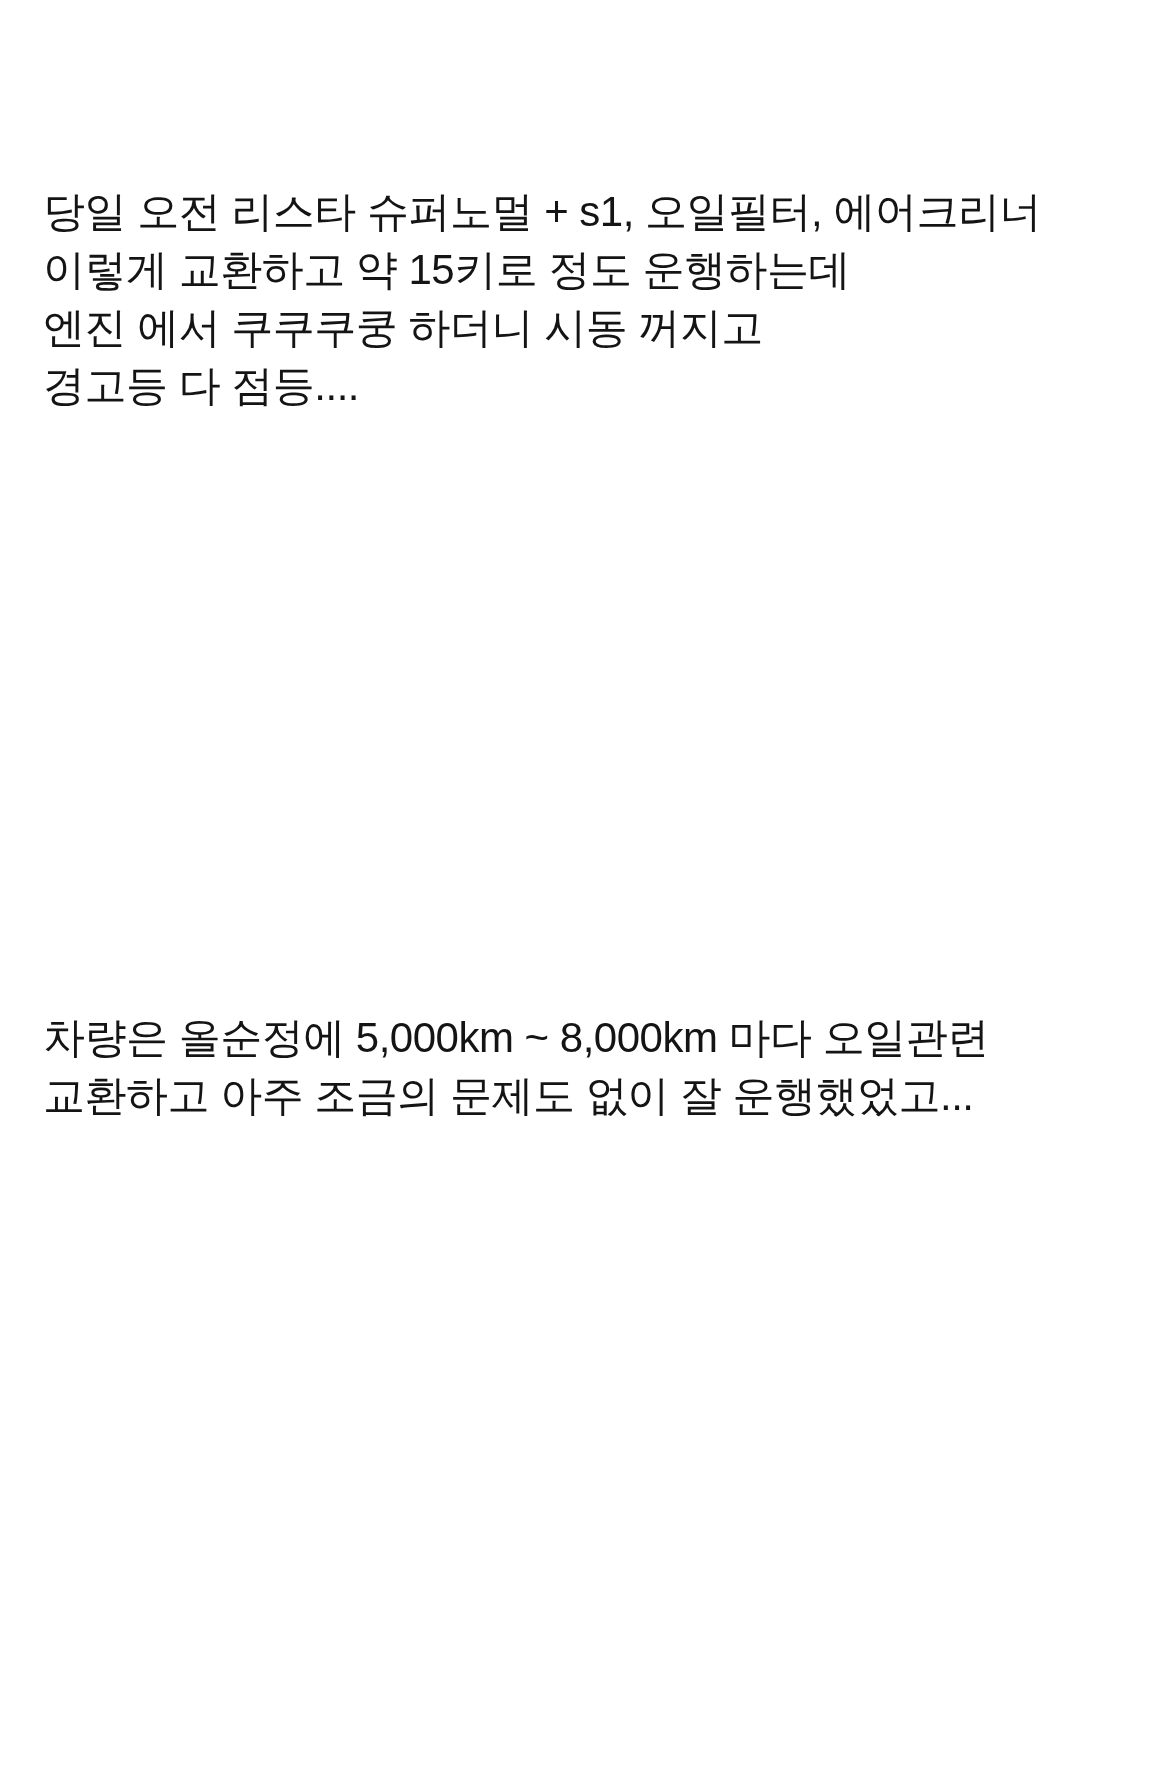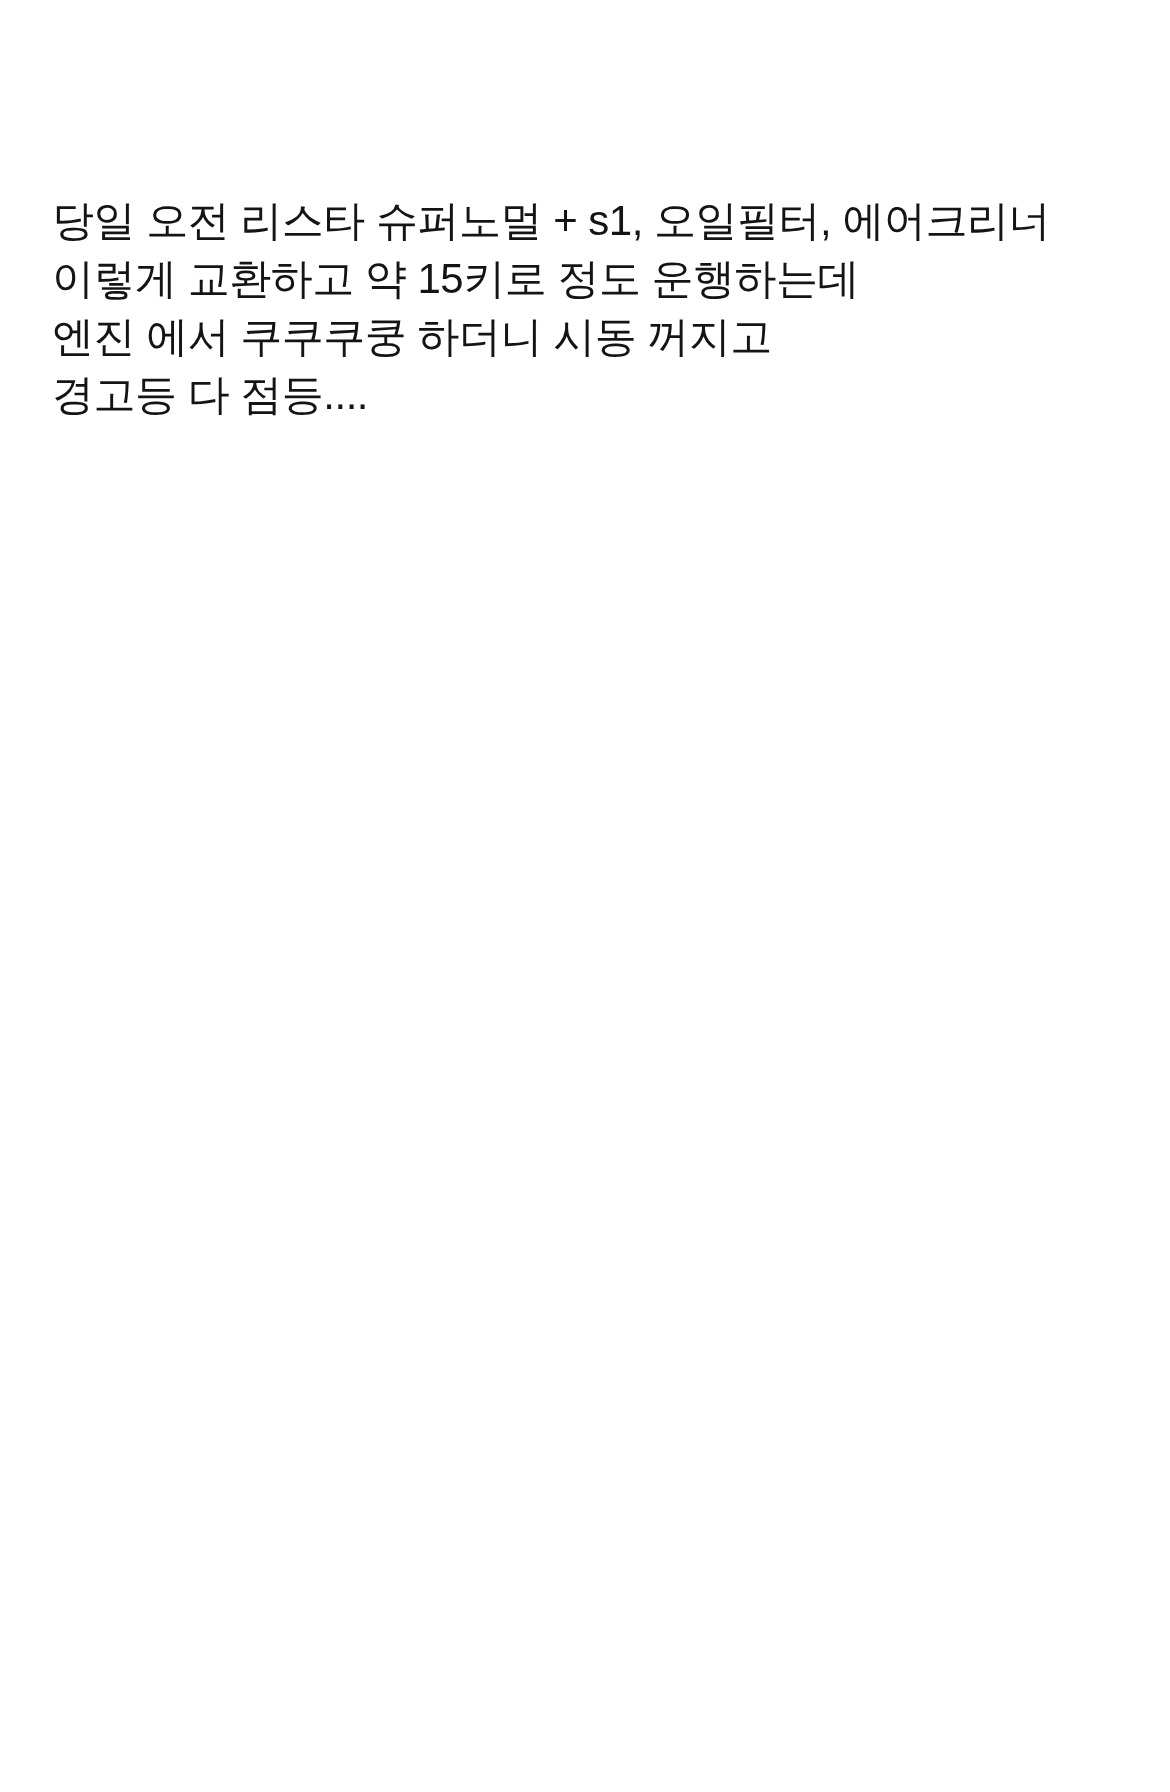--- a/index.html
+++ b/index.html
@@ -33,7 +33,7 @@
   }
   .paragraph {
     white-space: pre-wrap;
-    margin: 16px;
+    margin: 7px;
   }
   .para-gap {
     height: 58px;

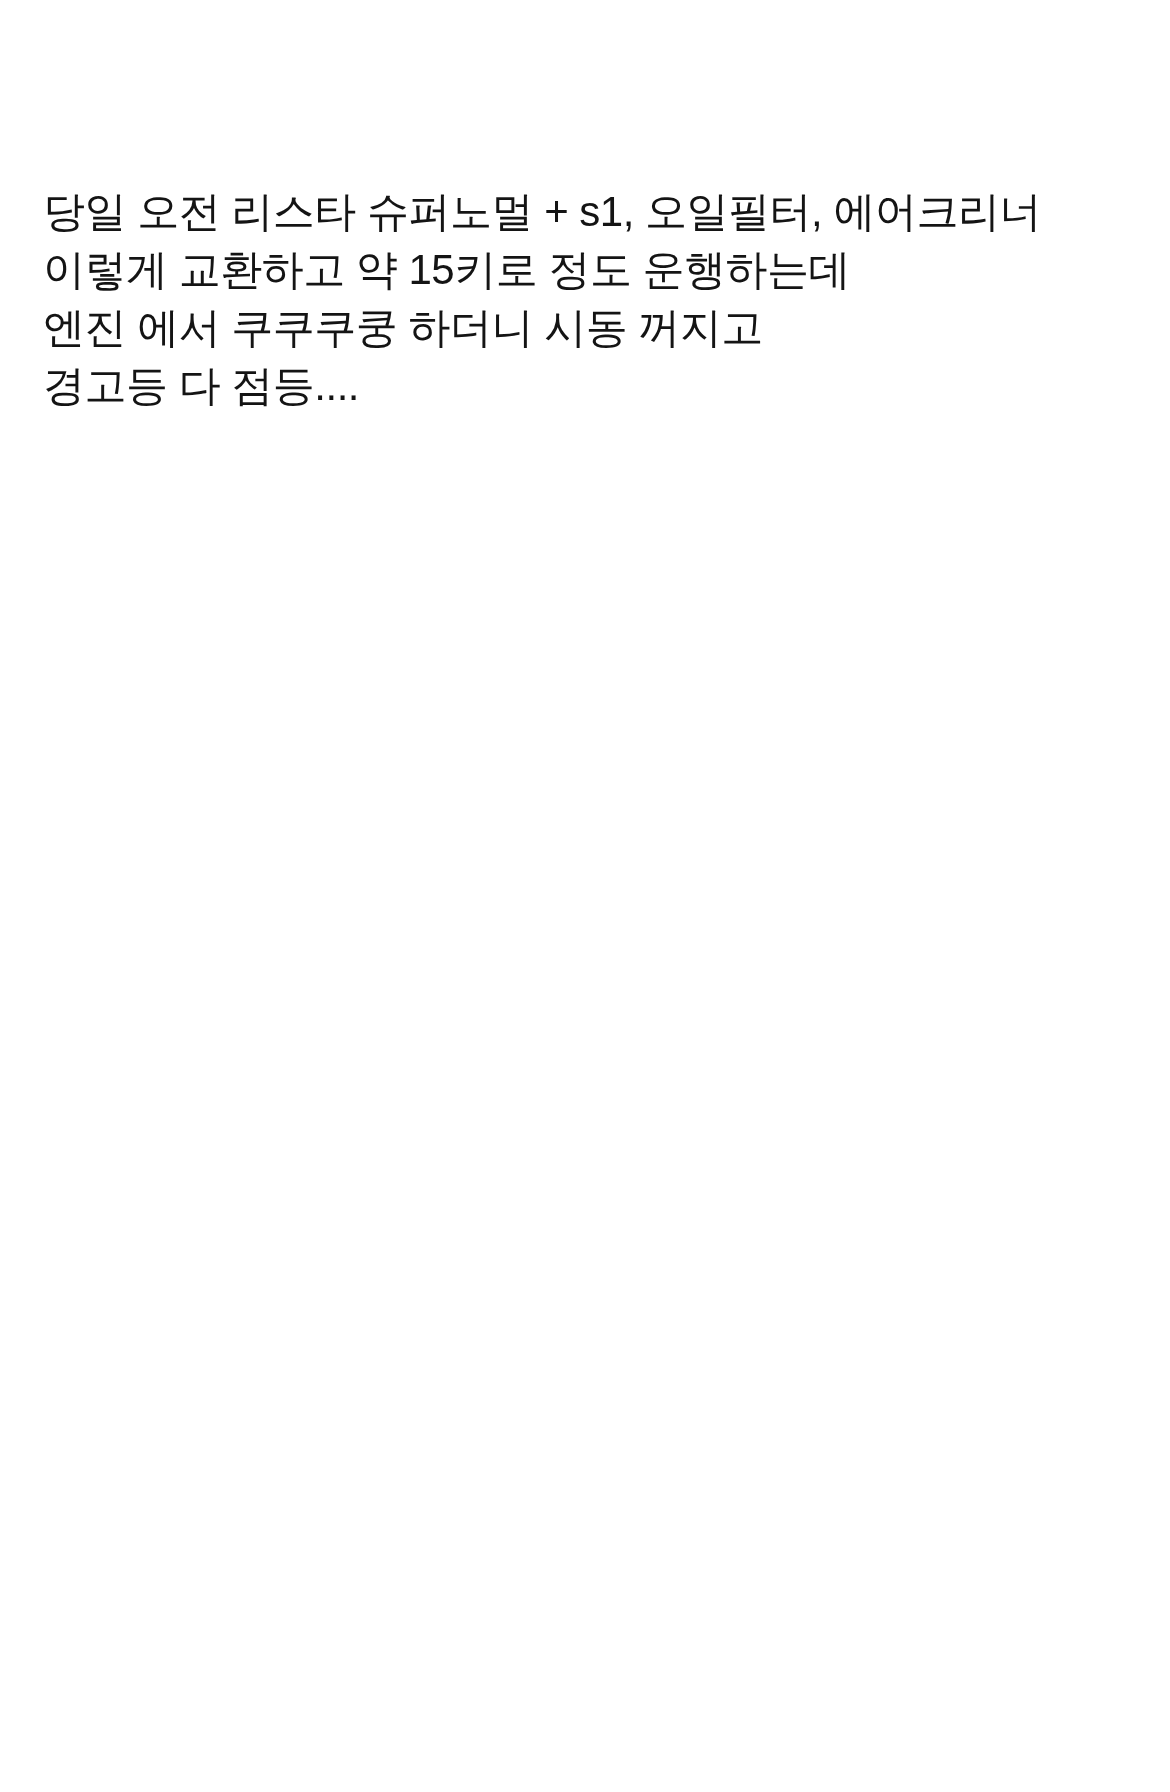--- a/index.html
+++ b/index.html
@@ -53,6 +53,8 @@
 
     <div class="para-gap"></div>
 
+    <p class="paragraph">차량은 올순정에 5,000km ~ 8,000km 마다 오일관련
+교환하고 아주 조금의 문제도 없이 잘 운행했었고...</p>
     <div class="para-gap"></div>
 
     

